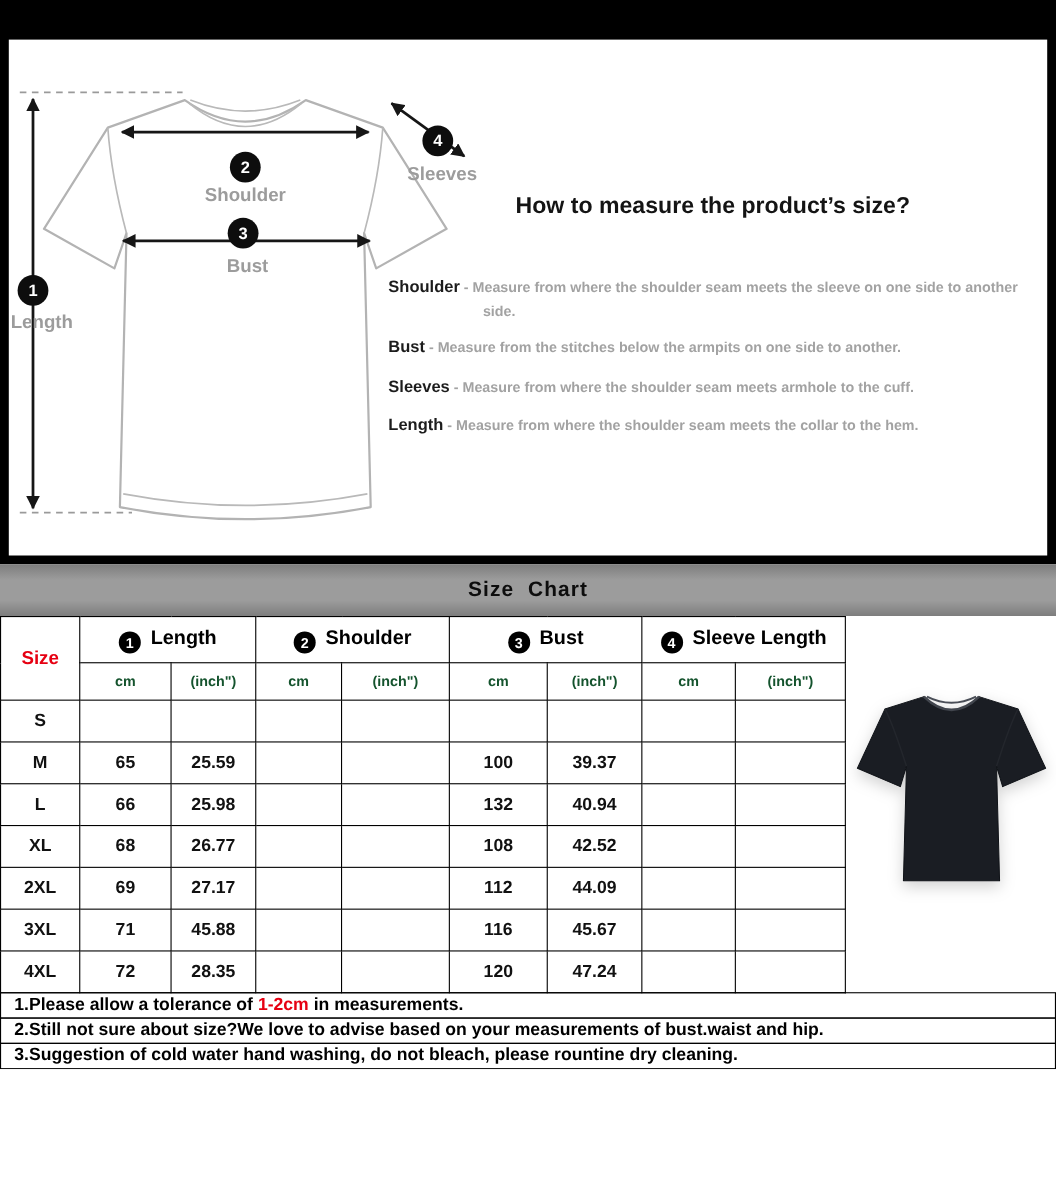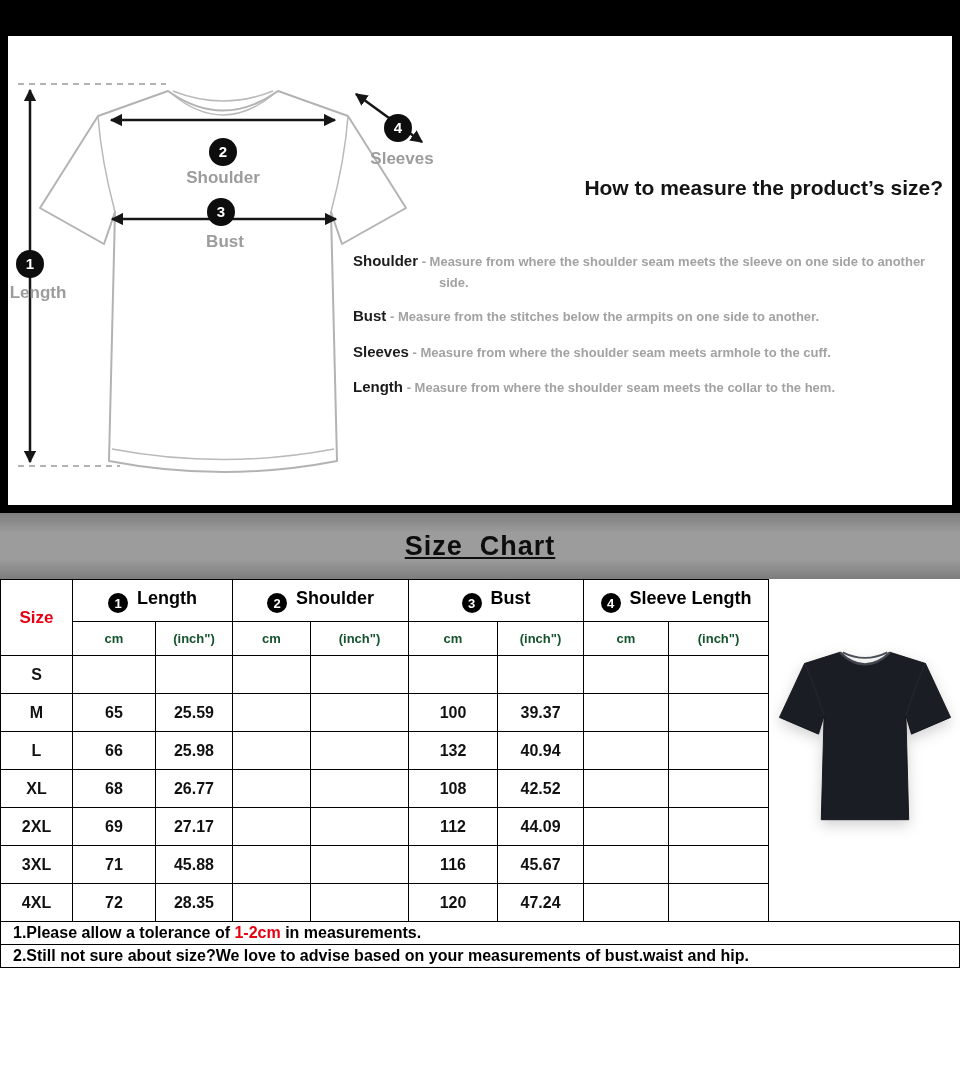--- a/index.html
+++ b/index.html
@@ -22,7 +22,7 @@
   .badge-text { fill:#fff; font-size:15px; font-weight:bold; text-anchor:middle; }
 
   .guide-text { position:absolute; left:345px; top:140px; width:600px; padding-right:10px; }
-  .guide-title { font-size:21px; font-weight:bold; color:#141414; text-align:right; margin-bottom:50px; }
+  .guide-title { font-size:21px; font-weight:bold; color:#141414; text-align:center; margin-bottom:50px; }
   .instr { padding-left:86px; text-indent:-86px; font-size:13px; font-weight:bold; line-height:1.5;
            color:#a2a2a2; margin-bottom:13px; }
   .instr-label { color:#1c1c1c; font-size:15px; }

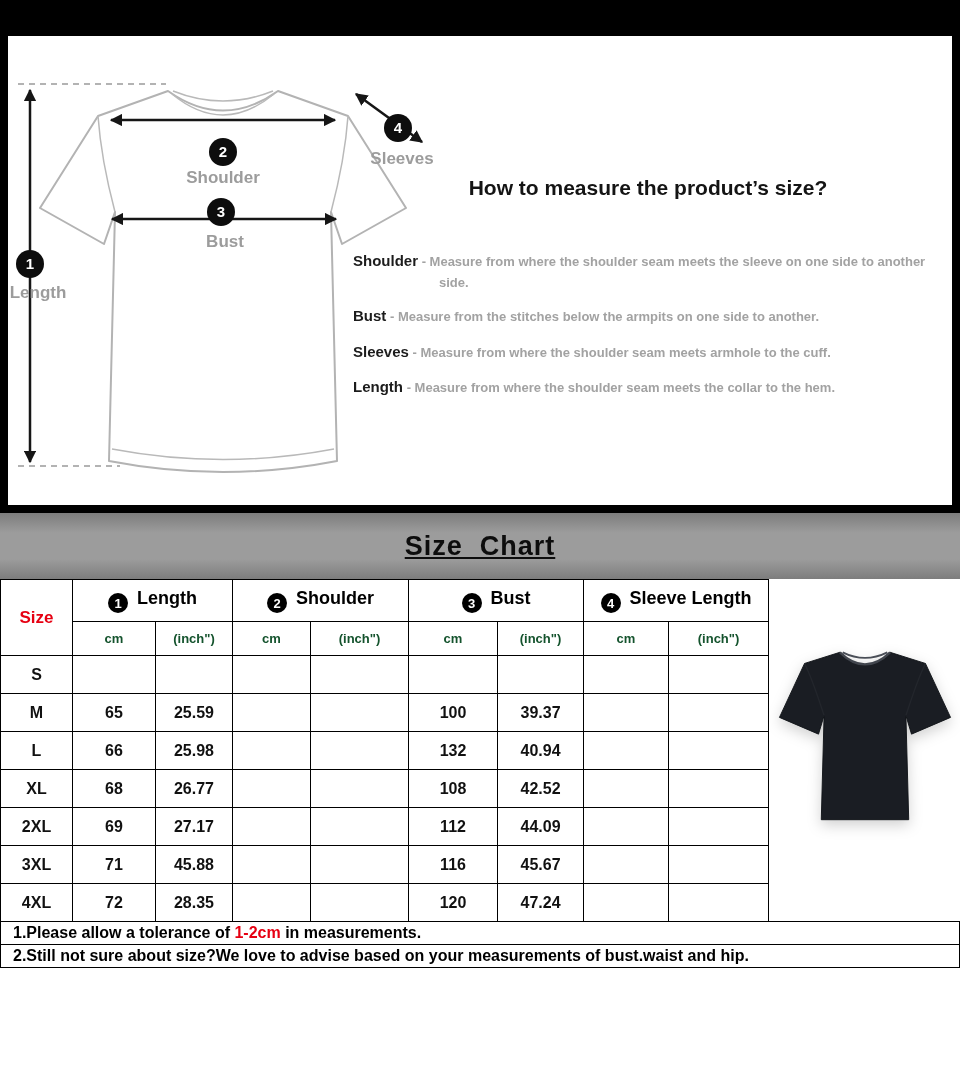--- a/index.html
+++ b/index.html
@@ -28,10 +28,10 @@
   .instr-label { color:#1c1c1c; font-size:15px; }
 
   
-  .chart-title-bar { height:66px;
+  .chart-title-bar { height:47px;
     background:linear-gradient(180deg,#7d7d7d 0%,#9c9c9c 30%,#9c9c9c 70%,#7d7d7d 100%);
     display:flex; align-items:center; justify-content:center;
-    font-size:27px; font-weight:bold; color:#0d0d0d; white-space:pre; letter-spacing:1px;text-decoration:underline; }
+    font-size:19px; font-weight:bold; color:#0d0d0d; white-space:pre; letter-spacing:1px; }
 
   
   .table-area { display:flex; background:#fff; }

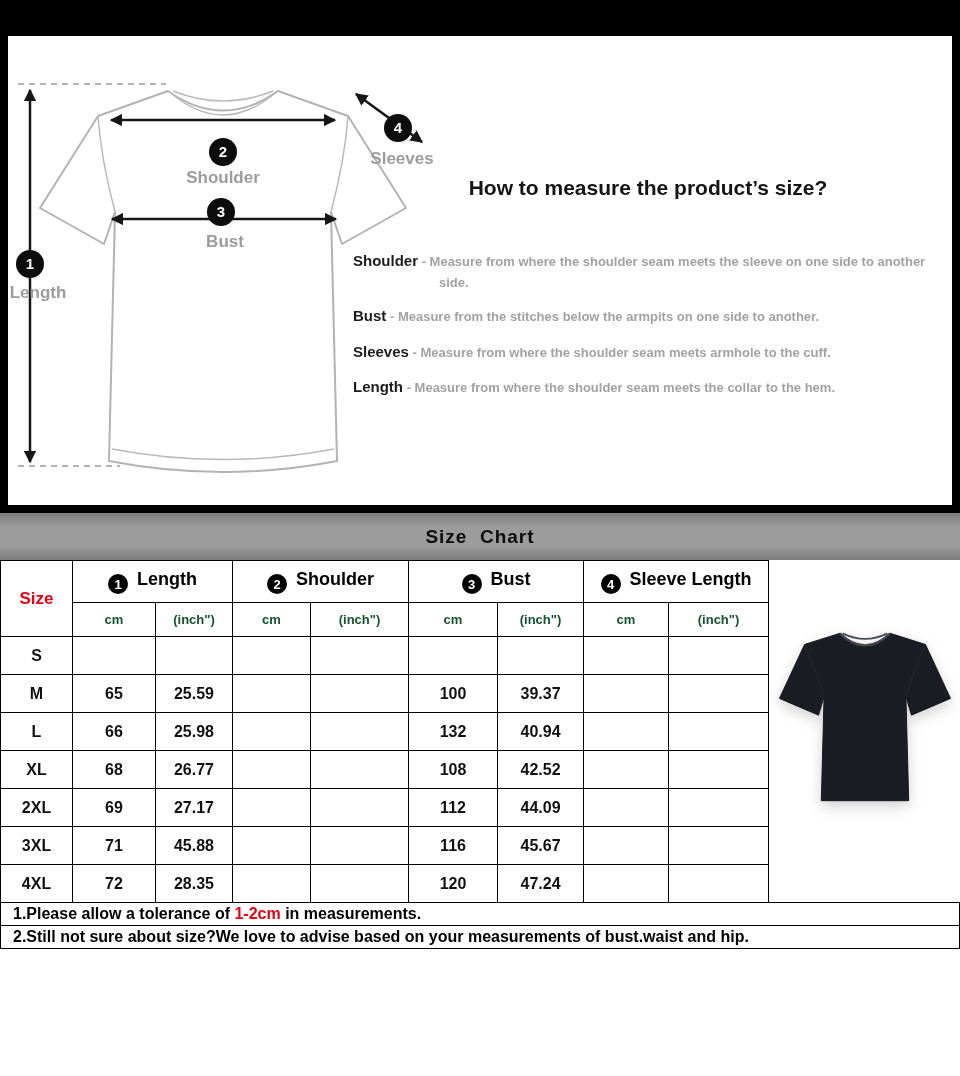--- a/index.html
+++ b/index.html
@@ -261,6 +261,9 @@
     <div class="note-row">
       <p class="note-text">2.Still not sure about size?We love to advise based on your measurements of bust.waist and hip.</p>
     </div>
+    <div class="note-row">
+      <p class="note-text">3.Suggestion of cold water hand washing, do not bleach, please rountine dry cleaning.</p>
+    </div>
   </div>
 
   <div class="page-bottom-pad"></div>

